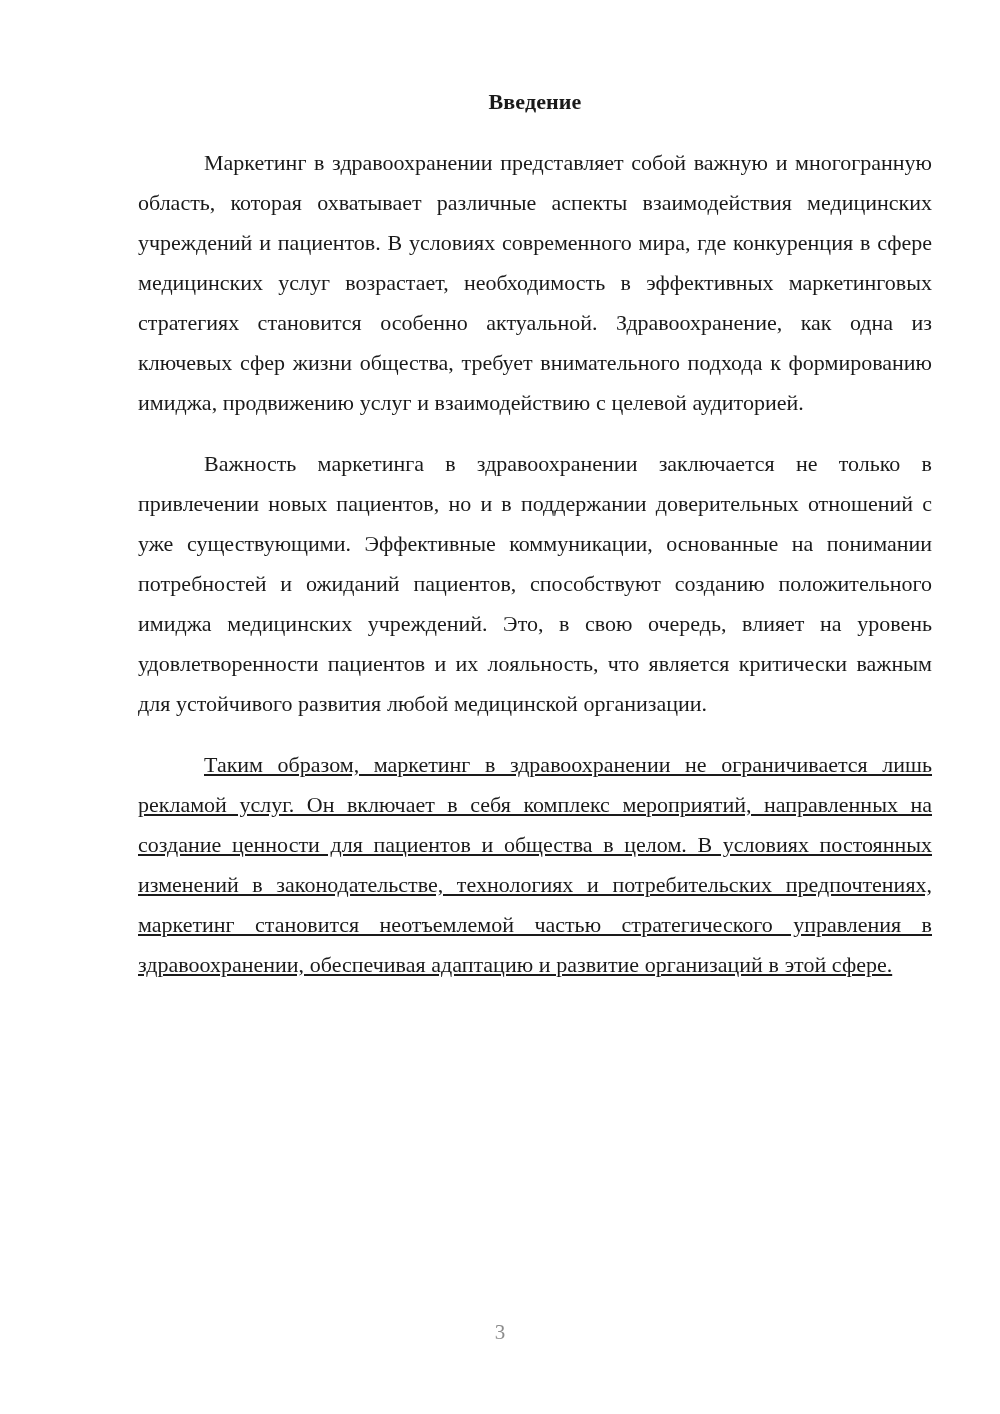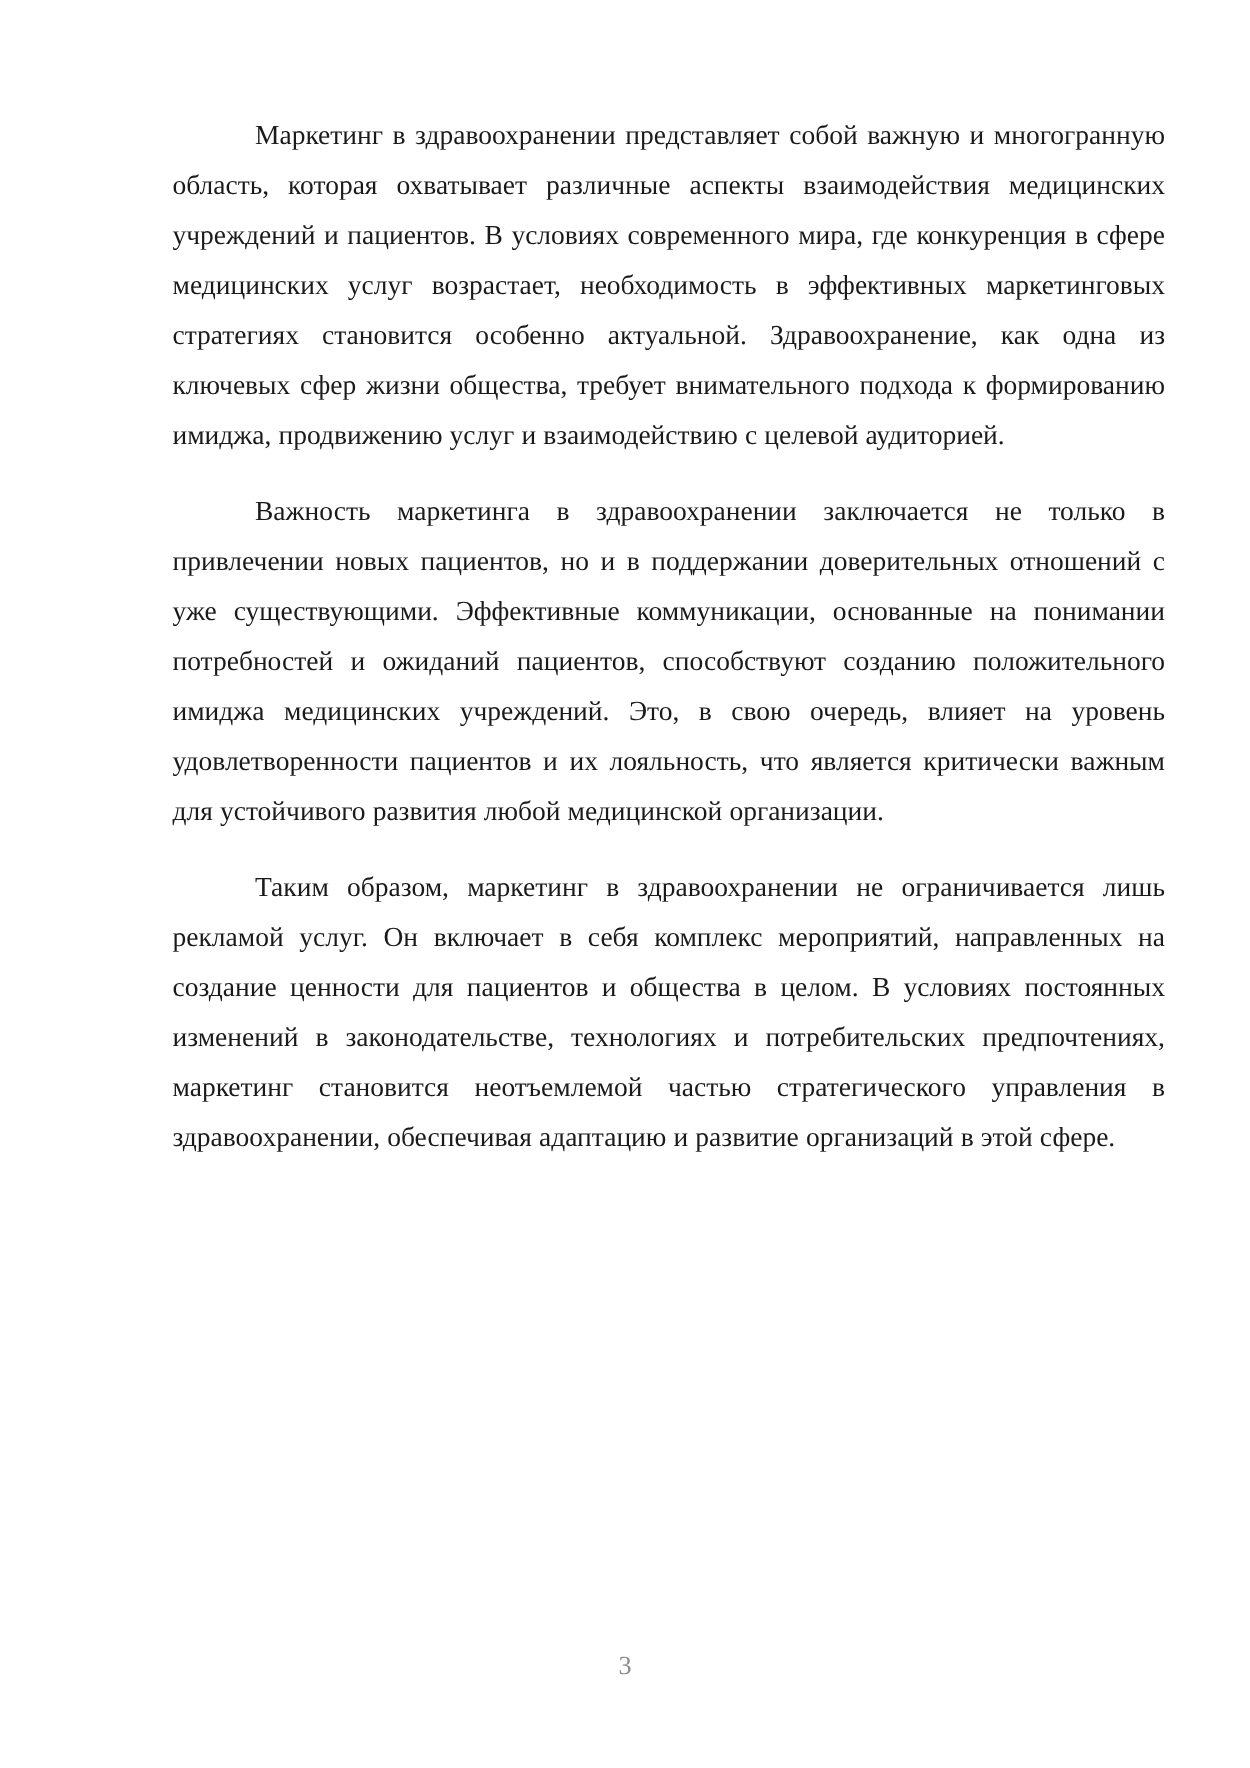--- a/index.html
+++ b/index.html
@@ -73,6 +73,7 @@
 
   <div class="content">
 
+    <h1 class="doc-title">Введение</h1>
 
     <p class="doc-paragraph">Маркетинг в здравоохранении представляет собой важную и многогранную область, которая охватывает различные аспекты взаимодействия медицинских учреждений и пациентов. В условиях современного мира, где конкуренция в сфере медицинских услуг возрастает, необходимость в эффективных маркетинговых стратегиях становится особенно актуальной. Здравоохранение, как одна из ключевых сфер жизни общества, требует внимательного подхода к формированию имиджа, продвижению услуг и взаимодействию с целевой аудиторией.</p>
 

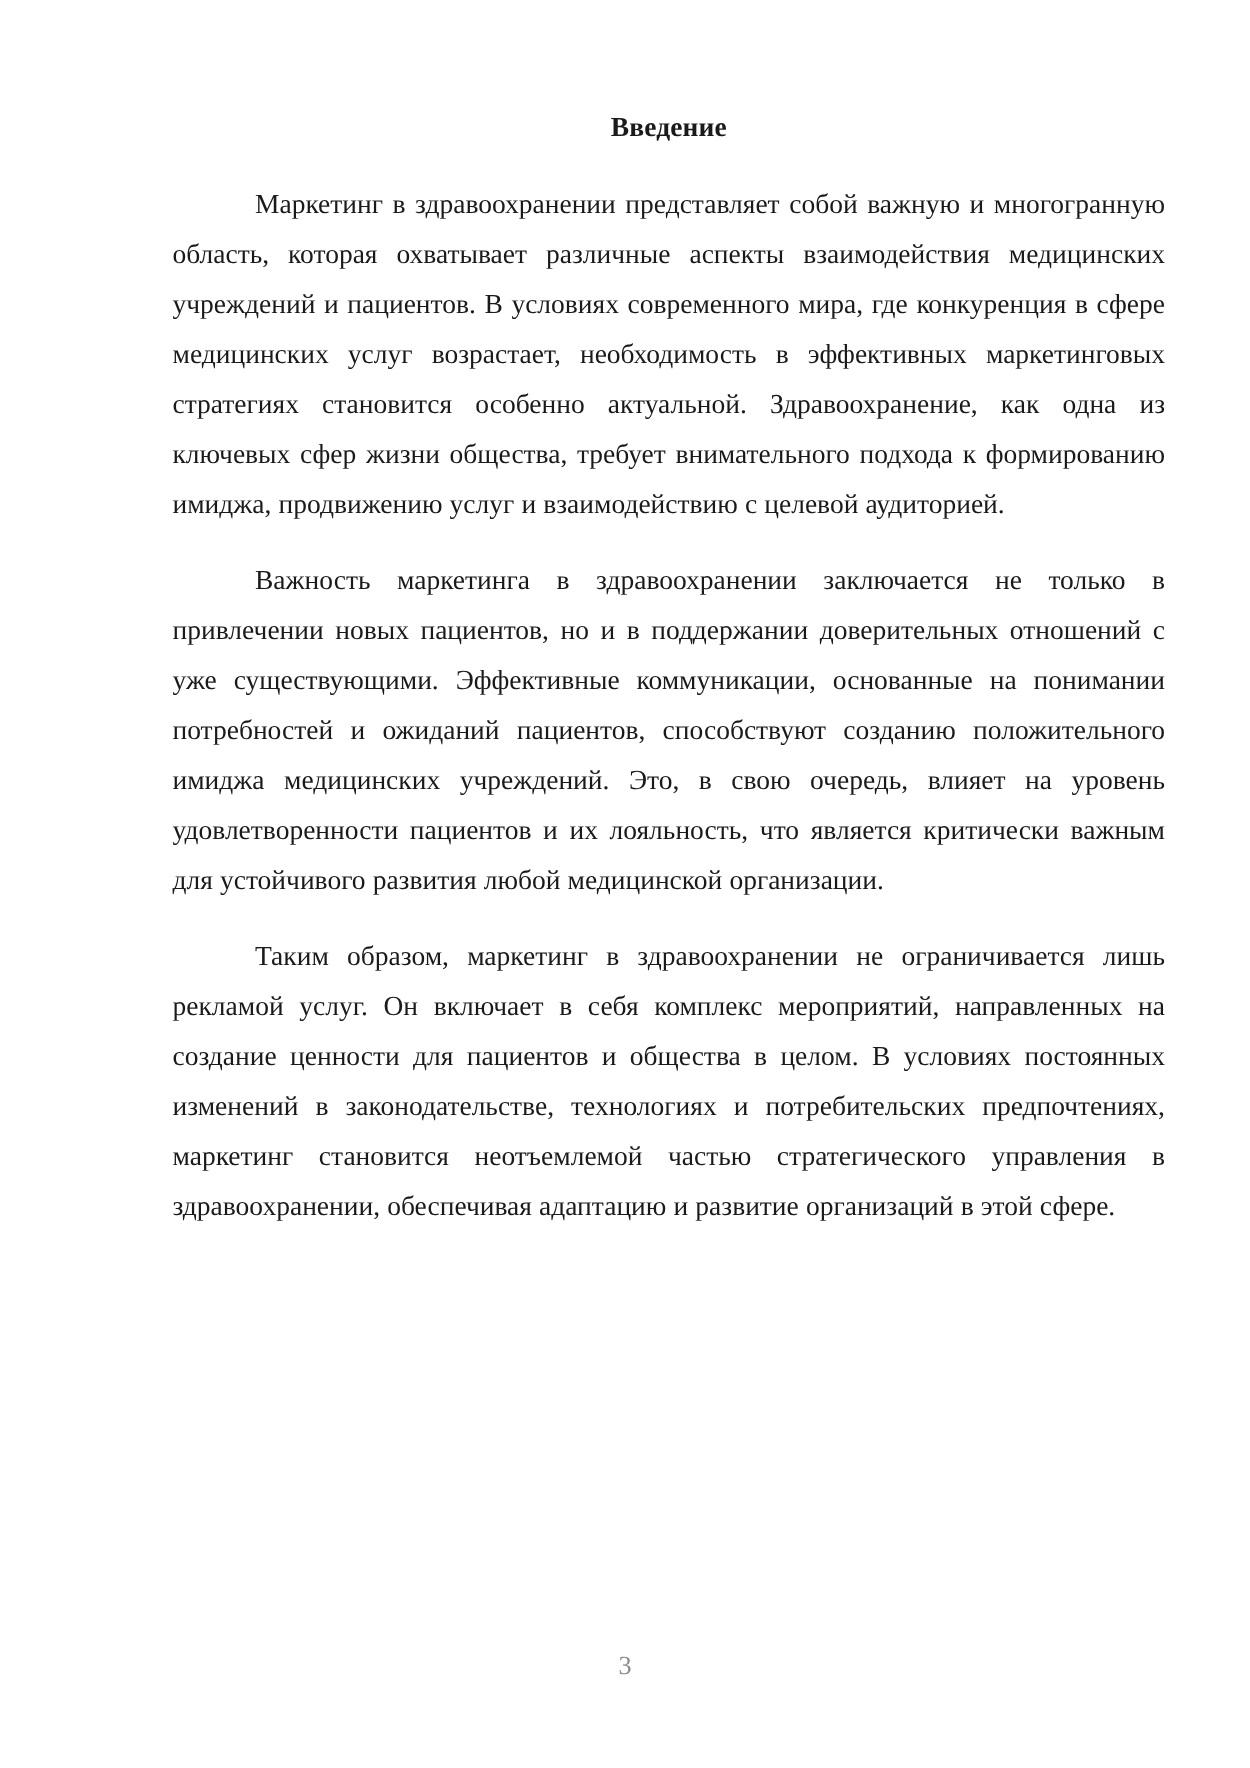--- a/index.html
+++ b/index.html
@@ -52,6 +52,7 @@
 
   .doc-paragraph:last-of-type {
     margin-bottom: 0;
+    text-decoration: underline;
   }
 
   .page-number {

